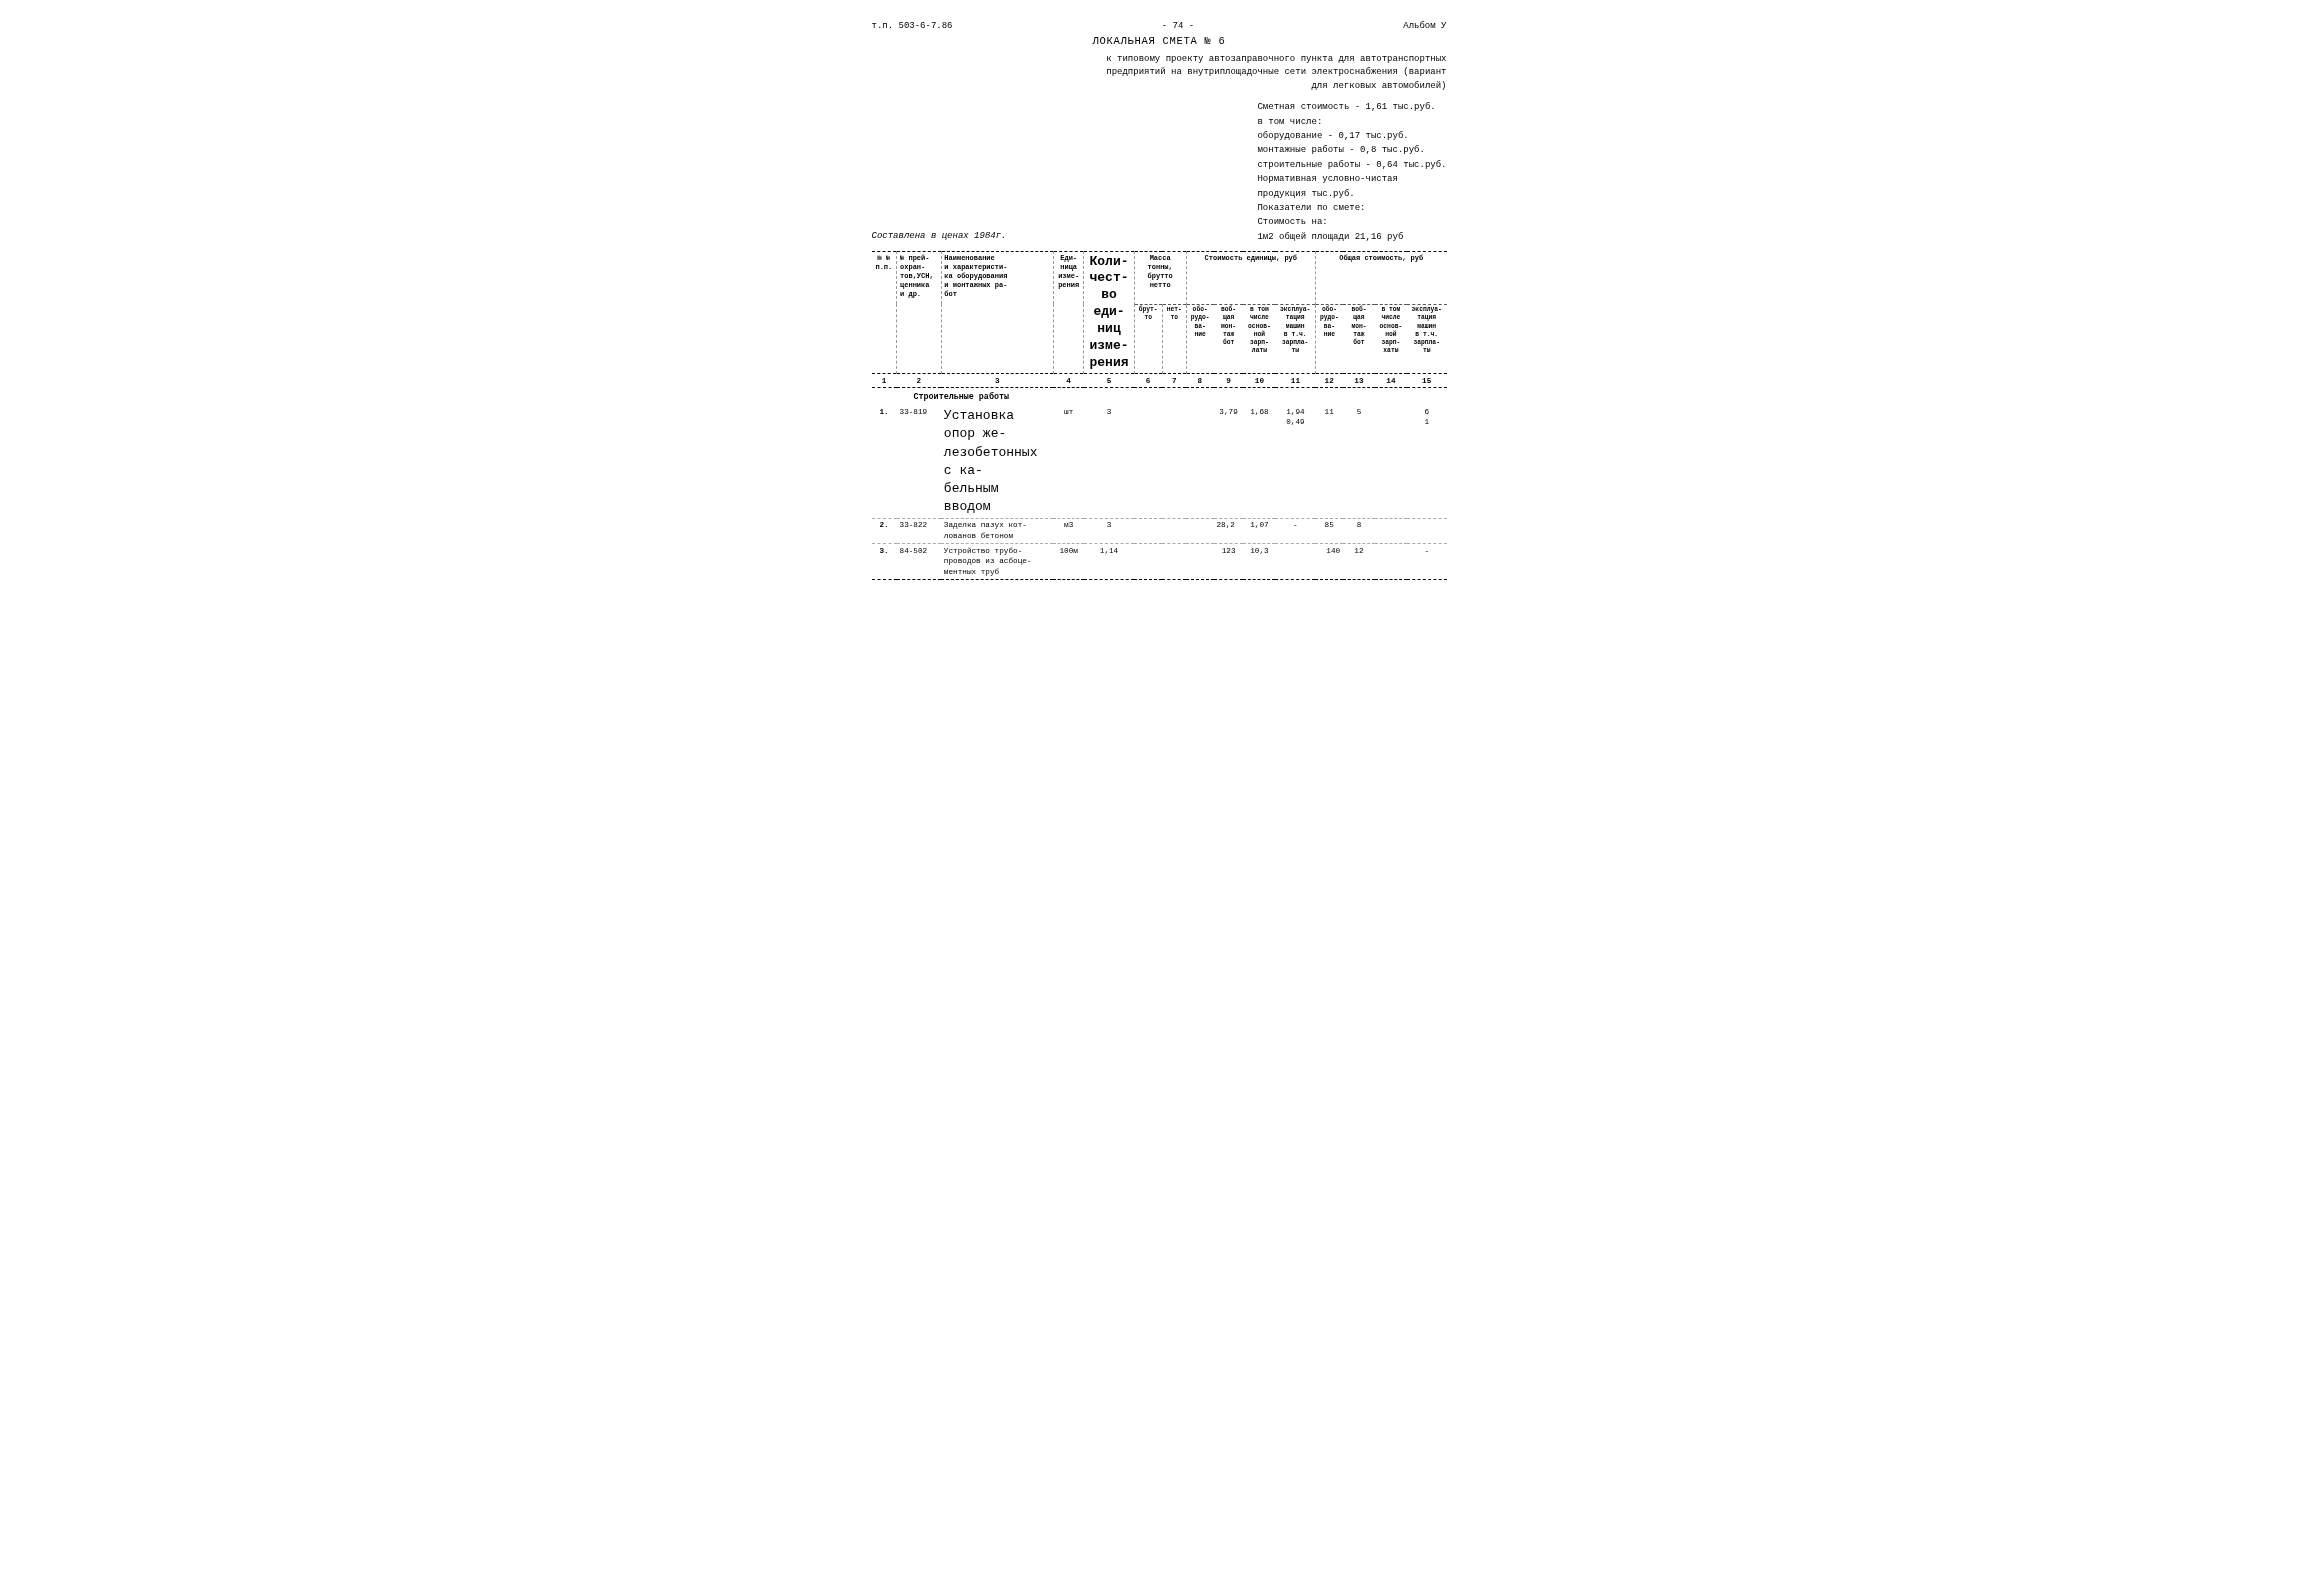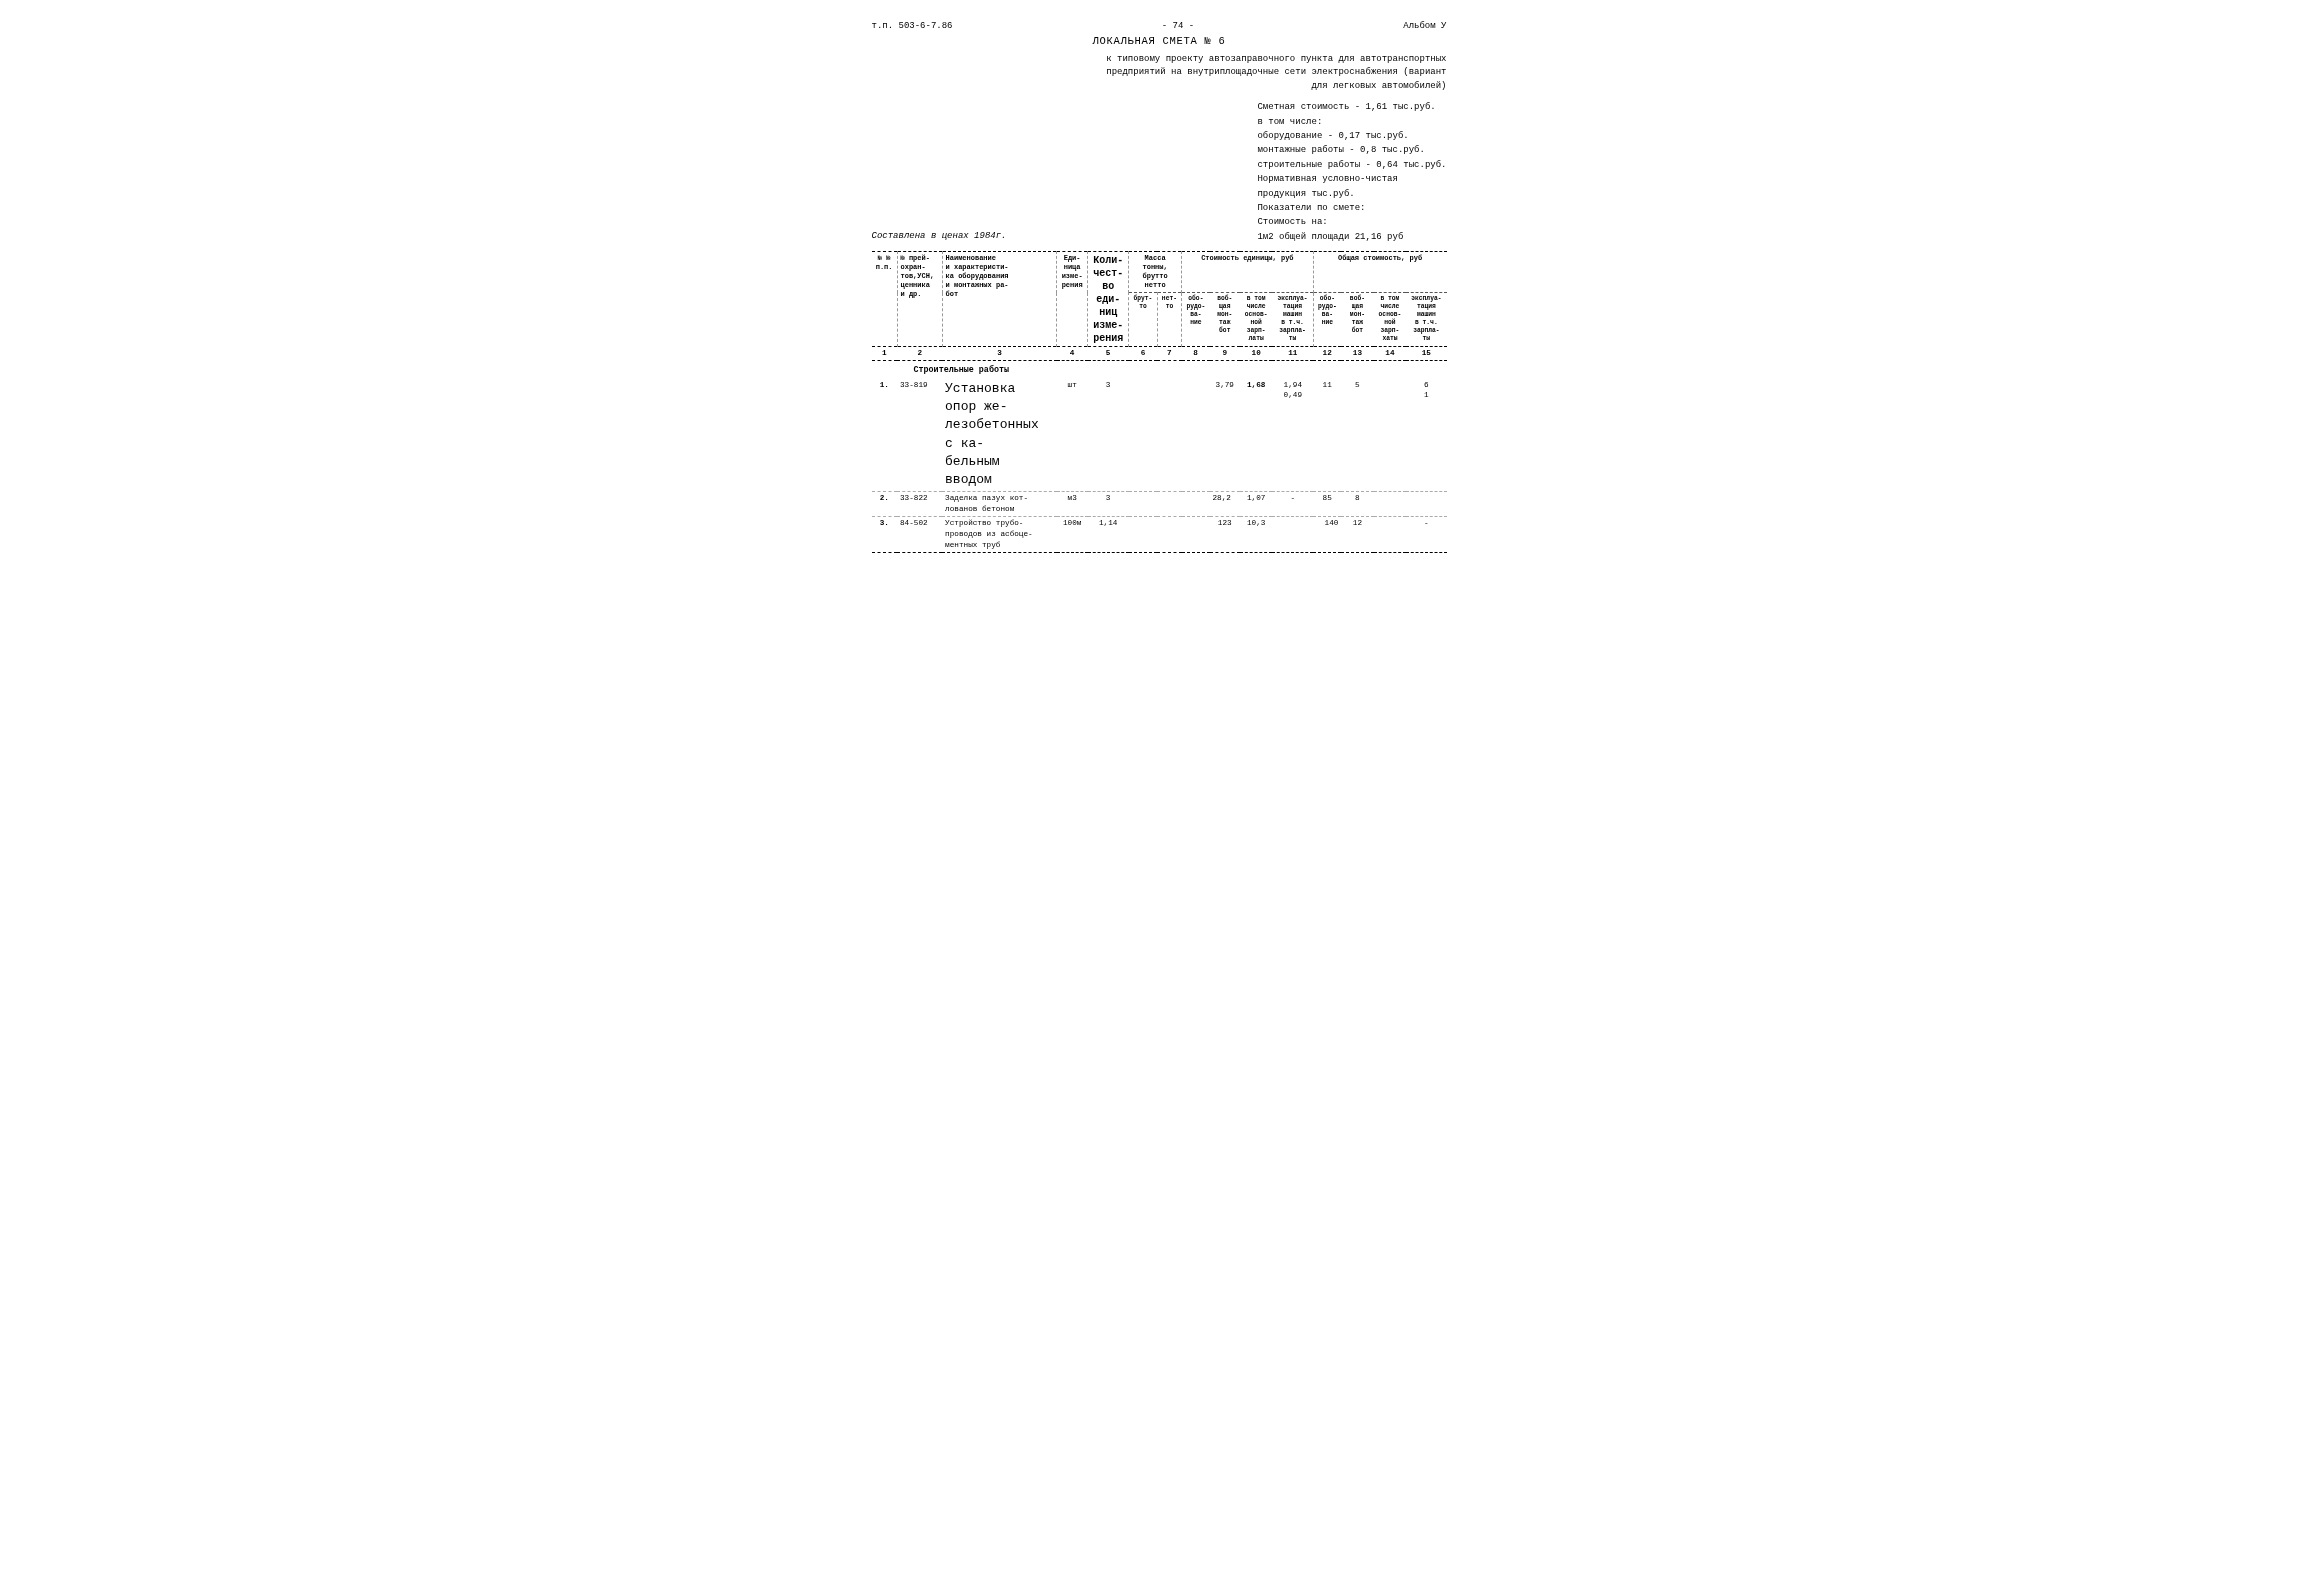--- a/index.html
+++ b/index.html
@@ -125,7 +125,7 @@
       <th rowspan="2" style="font-size:7px; vertical-align:top; text-align:center; border-right: 0.7px dashed #999;">
         Еди-<br>ница<br>изме-<br>рения
       </th>
-      <th rowspan="2" style="font-size:10px; vertical-align:top; text-align:center; border-right: 0.7px dashed #999;">
+      <th rowspan="2" style="font-size:13px; vertical-align:top; text-align:center; border-right: 0.7px dashed #999;">
         Коли-<br>чест-<br>во<br>еди-<br>ниц<br>изме-<br>рения
       </th>
       <th colspan="2" style="font-size:7px; vertical-align:top; text-align:center; border-right: 0.7px dashed #999;">

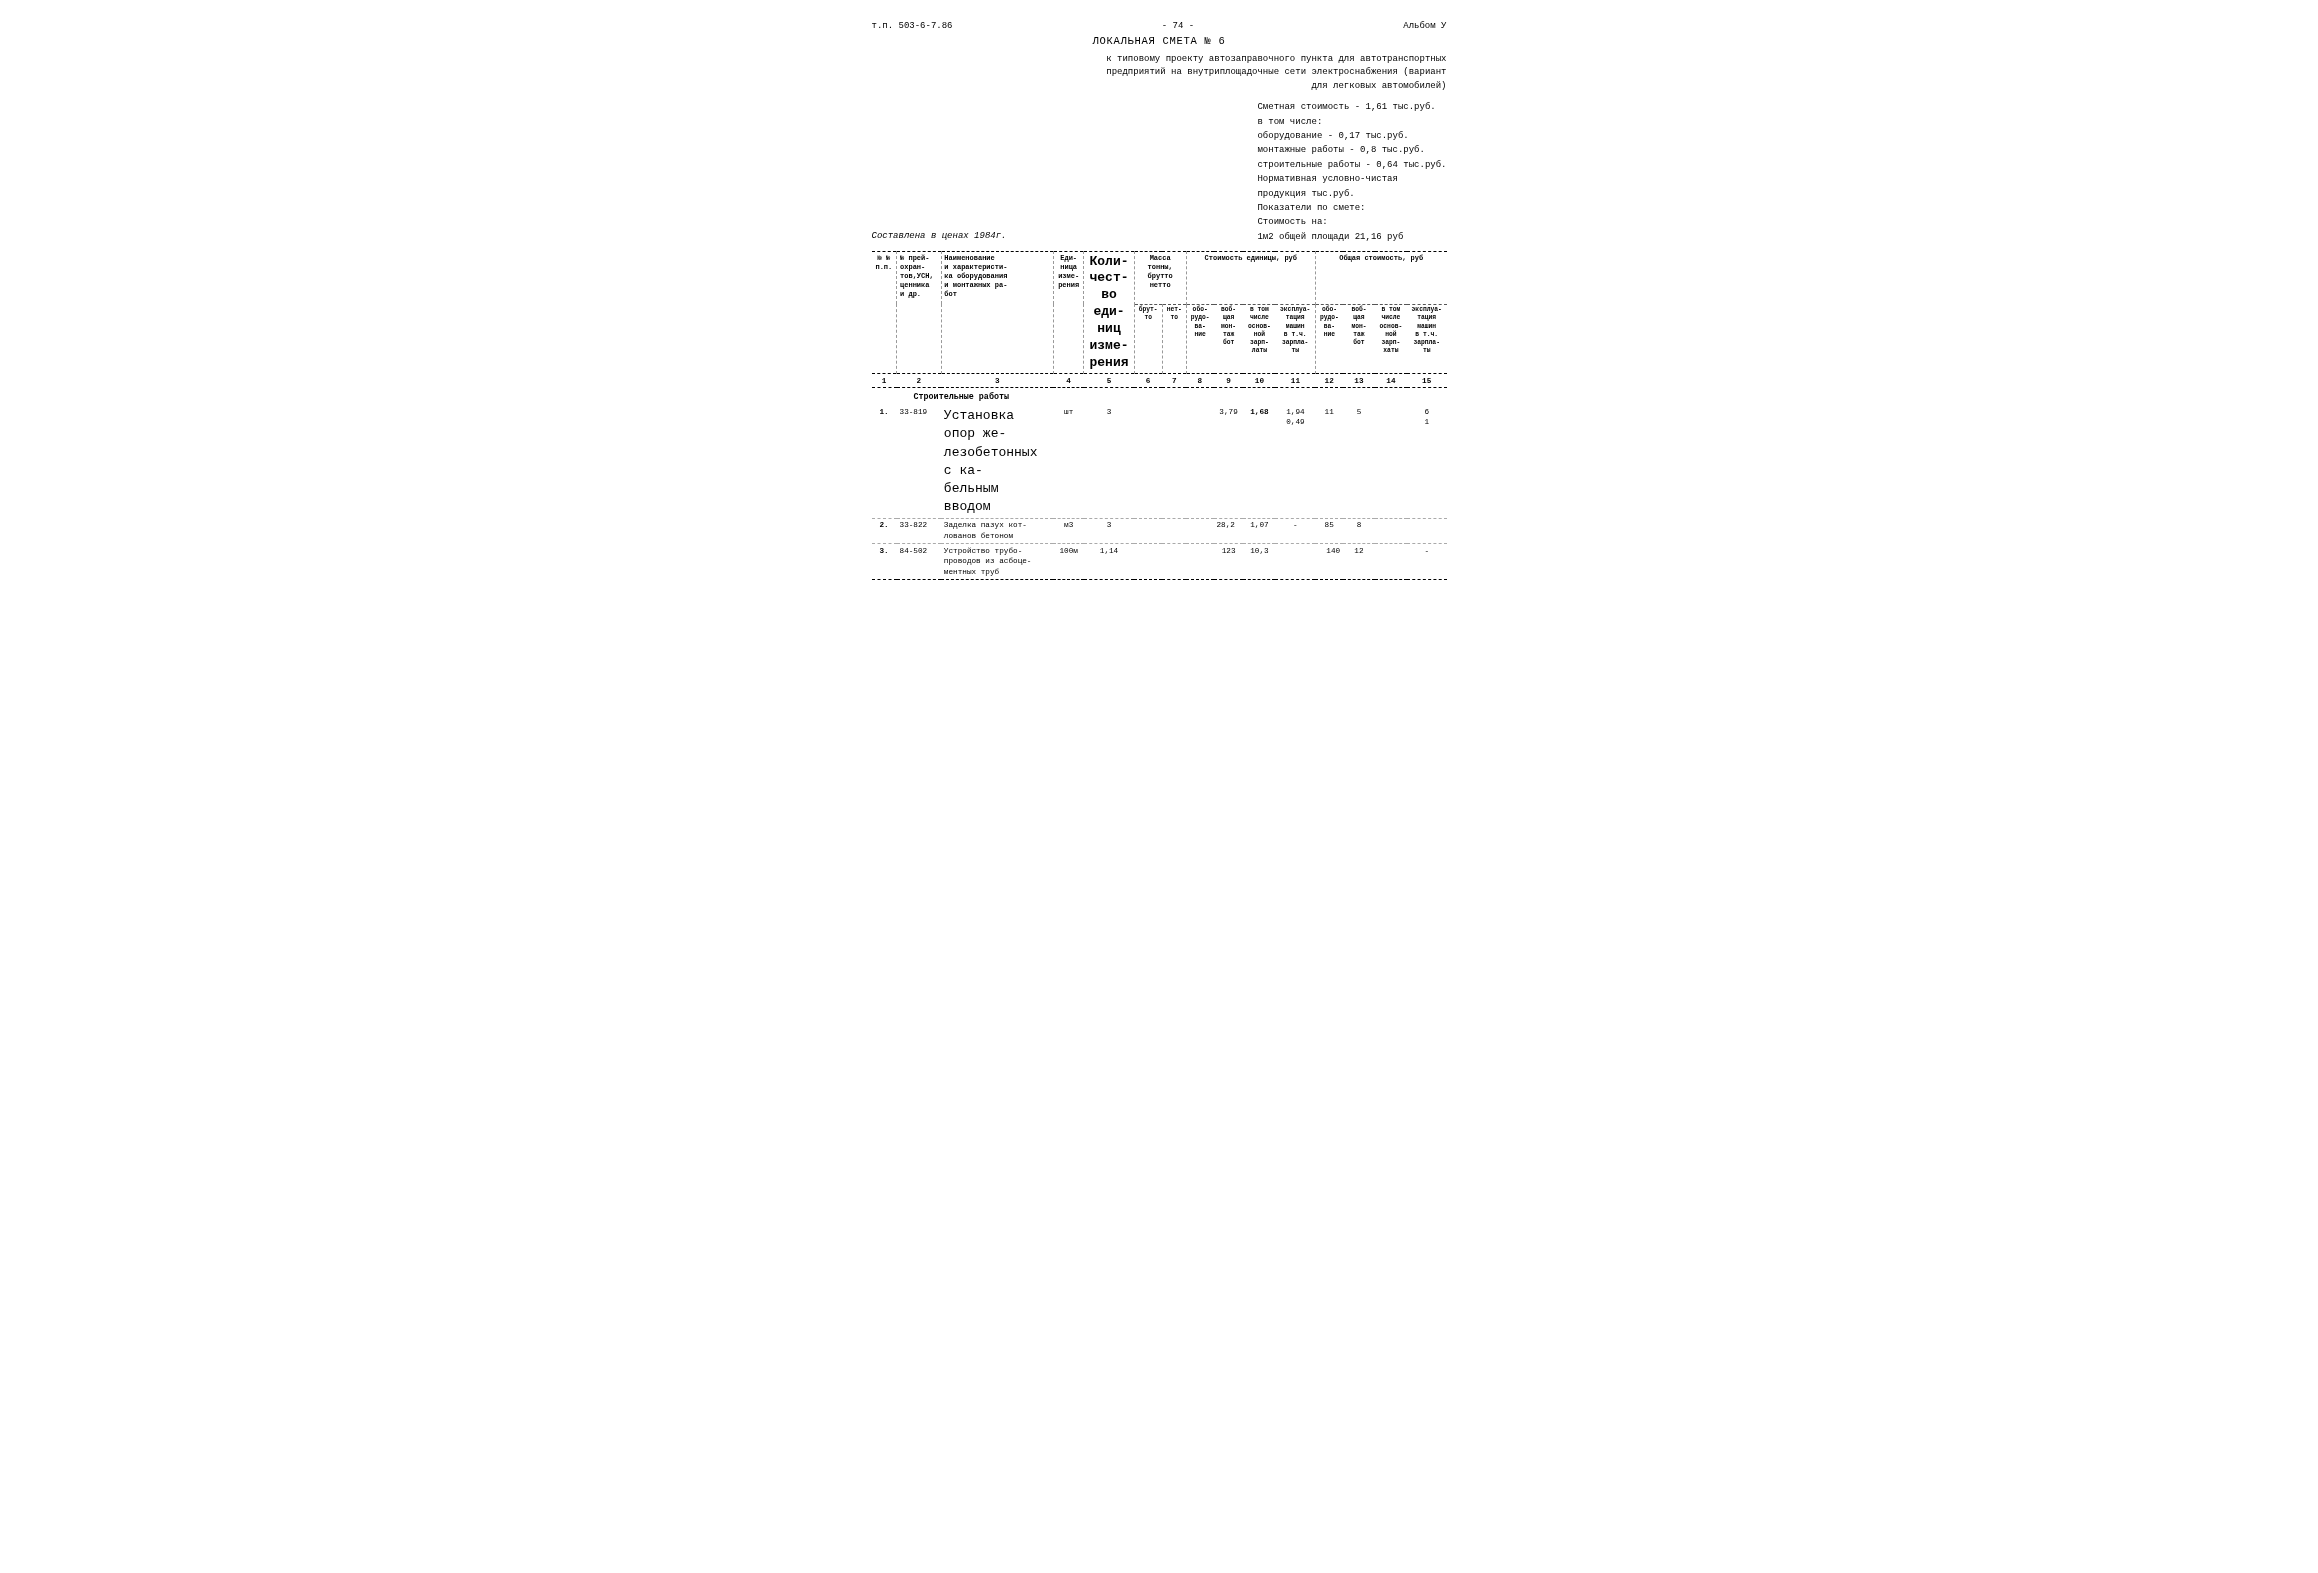--- a/index.html
+++ b/index.html
@@ -190,7 +190,7 @@
       <td style="text-align:center;"></td>
       <td style="text-align:center;"></td>
       <td style="text-align:center;">3,79</td>
-      <td style="text-align:center;font-weight:bold;">1,68</td>
+      <td style="text-align:center;">1,68</td>
       <td style="text-align:center; font-size:7.7px;">1,94<br>0,49</td>
       <td style="text-align:center;">11</td>
       <td style="text-align:center;">5</td>

